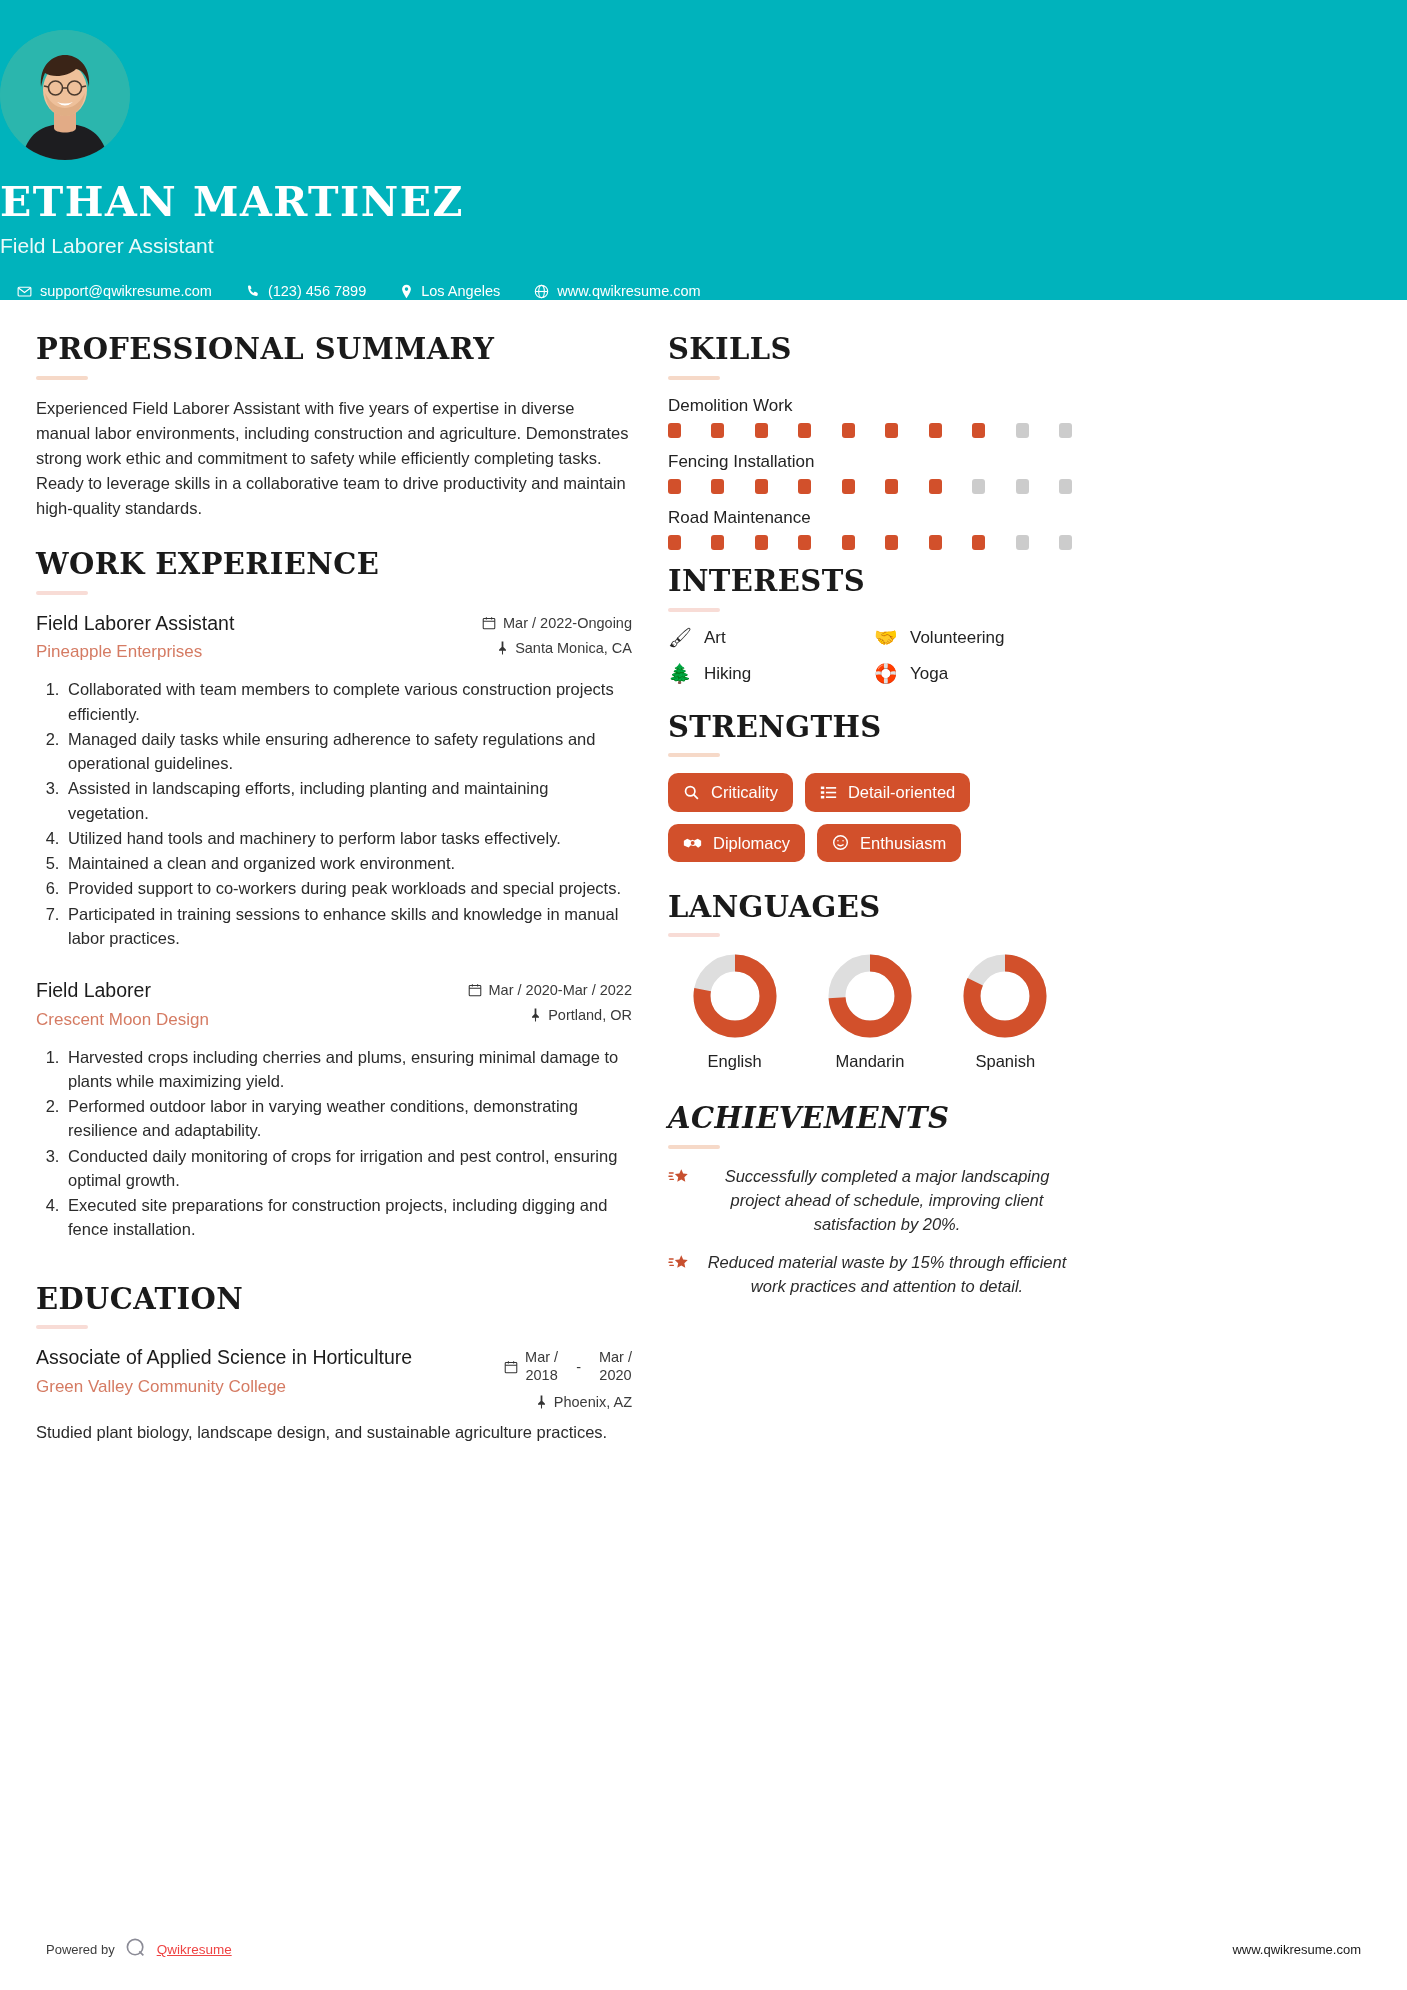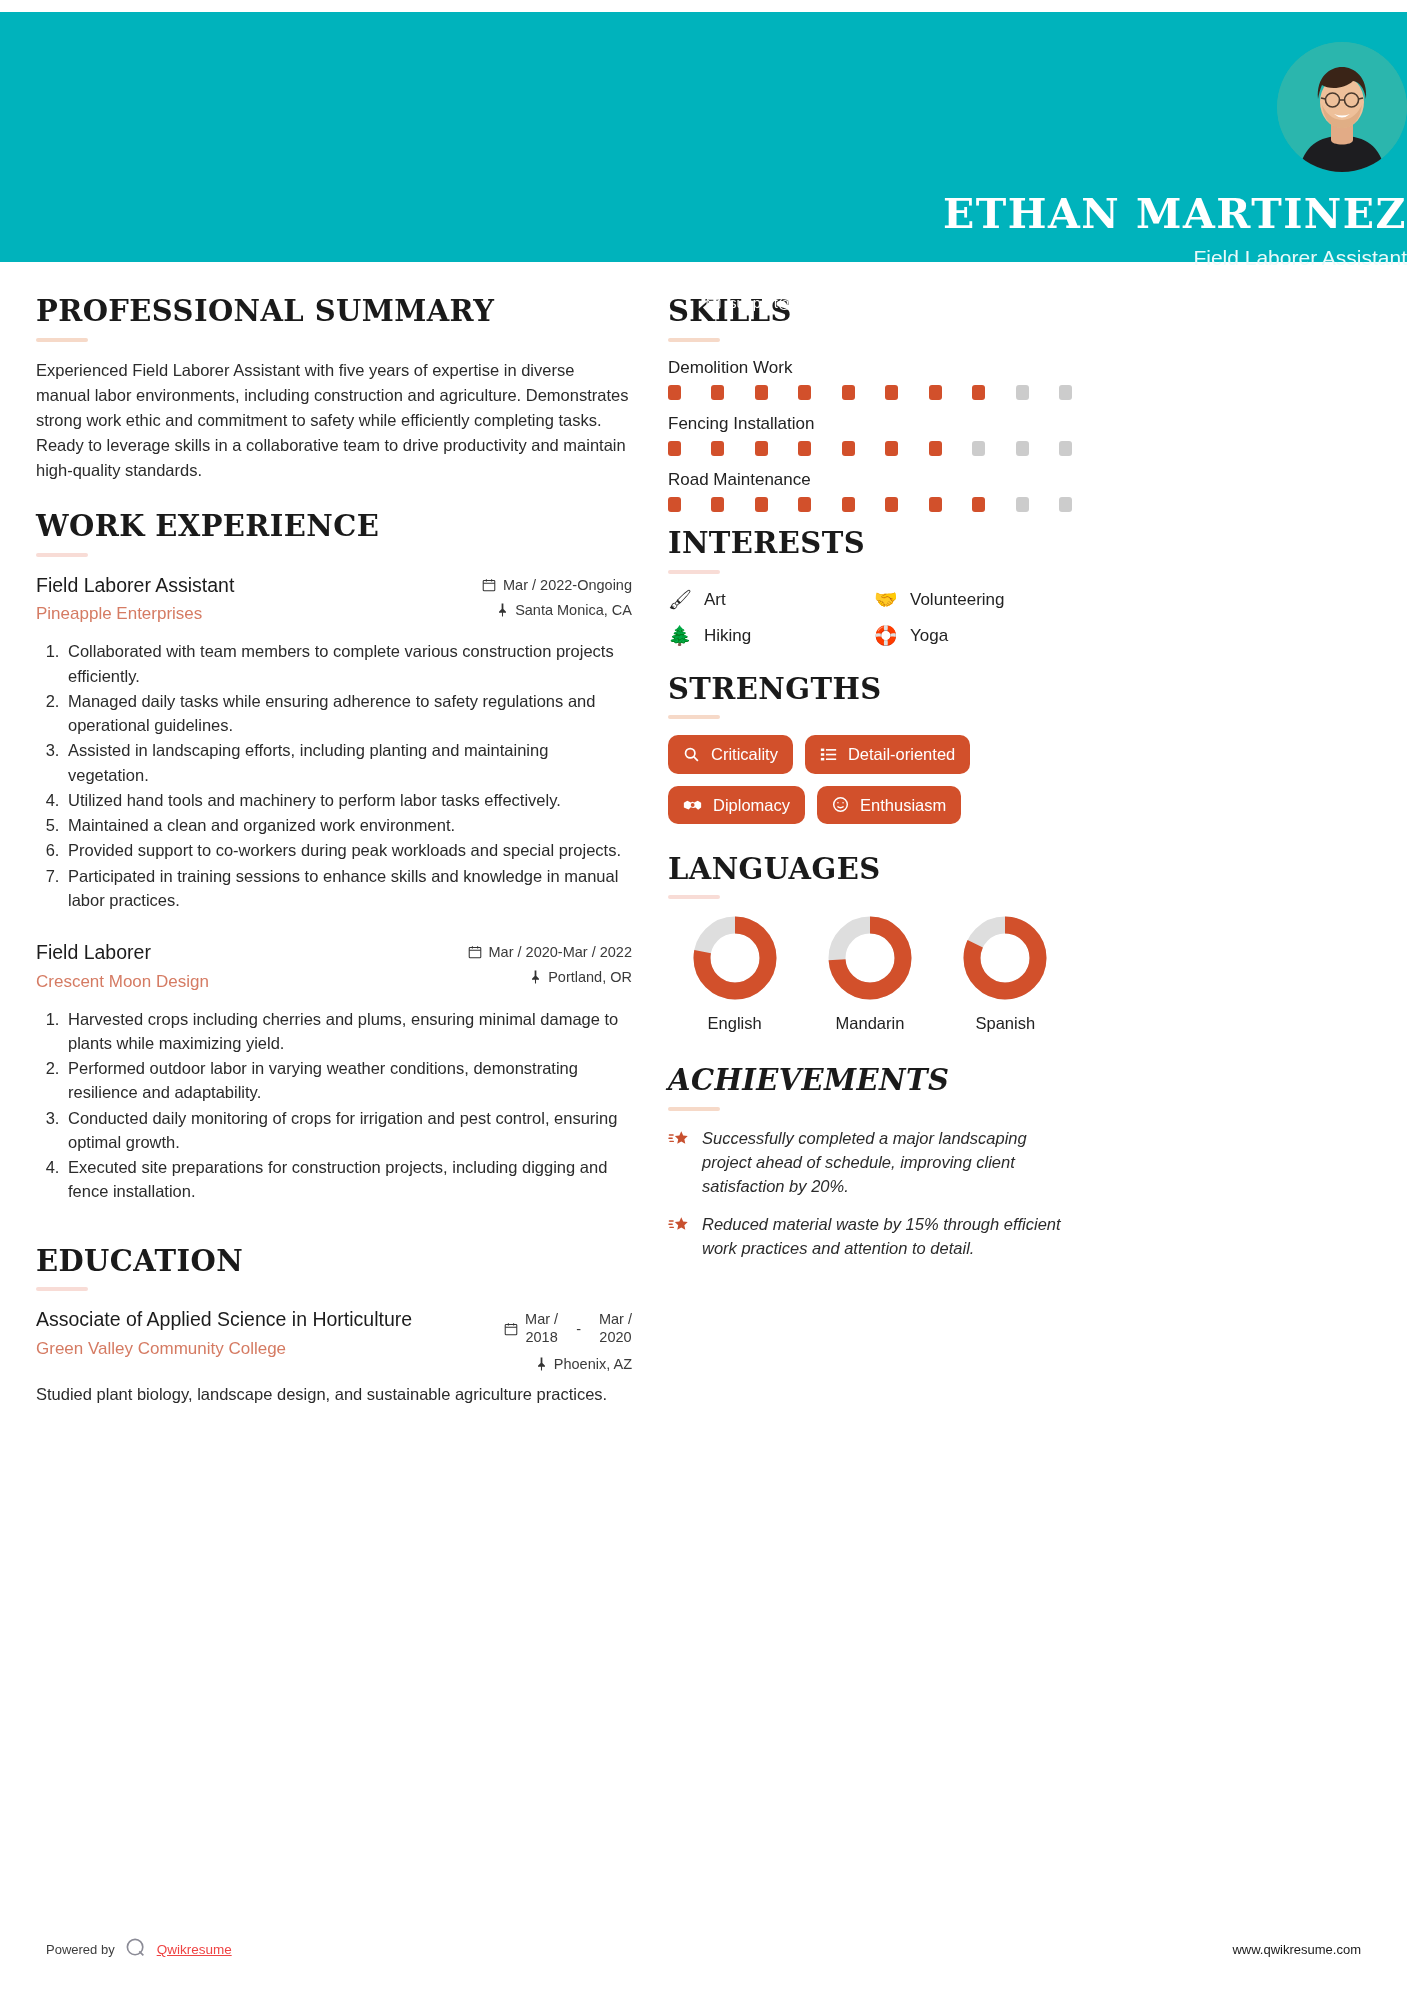--- a/index.html
+++ b/index.html
@@ -13,14 +13,13 @@
   
   .header {
     background: #00b3bc;
-    height: 250px;
+    height: 300px;
     width: 100%;
     position: relative;
     display: flex;
     flex-direction: column;
-    align-items: flex-end;
+    align-items: flex-start;
     padding-top: 30px;
-    margin-top: 12px;
   }
   .avatar {
     width: 130px; height: 130px;

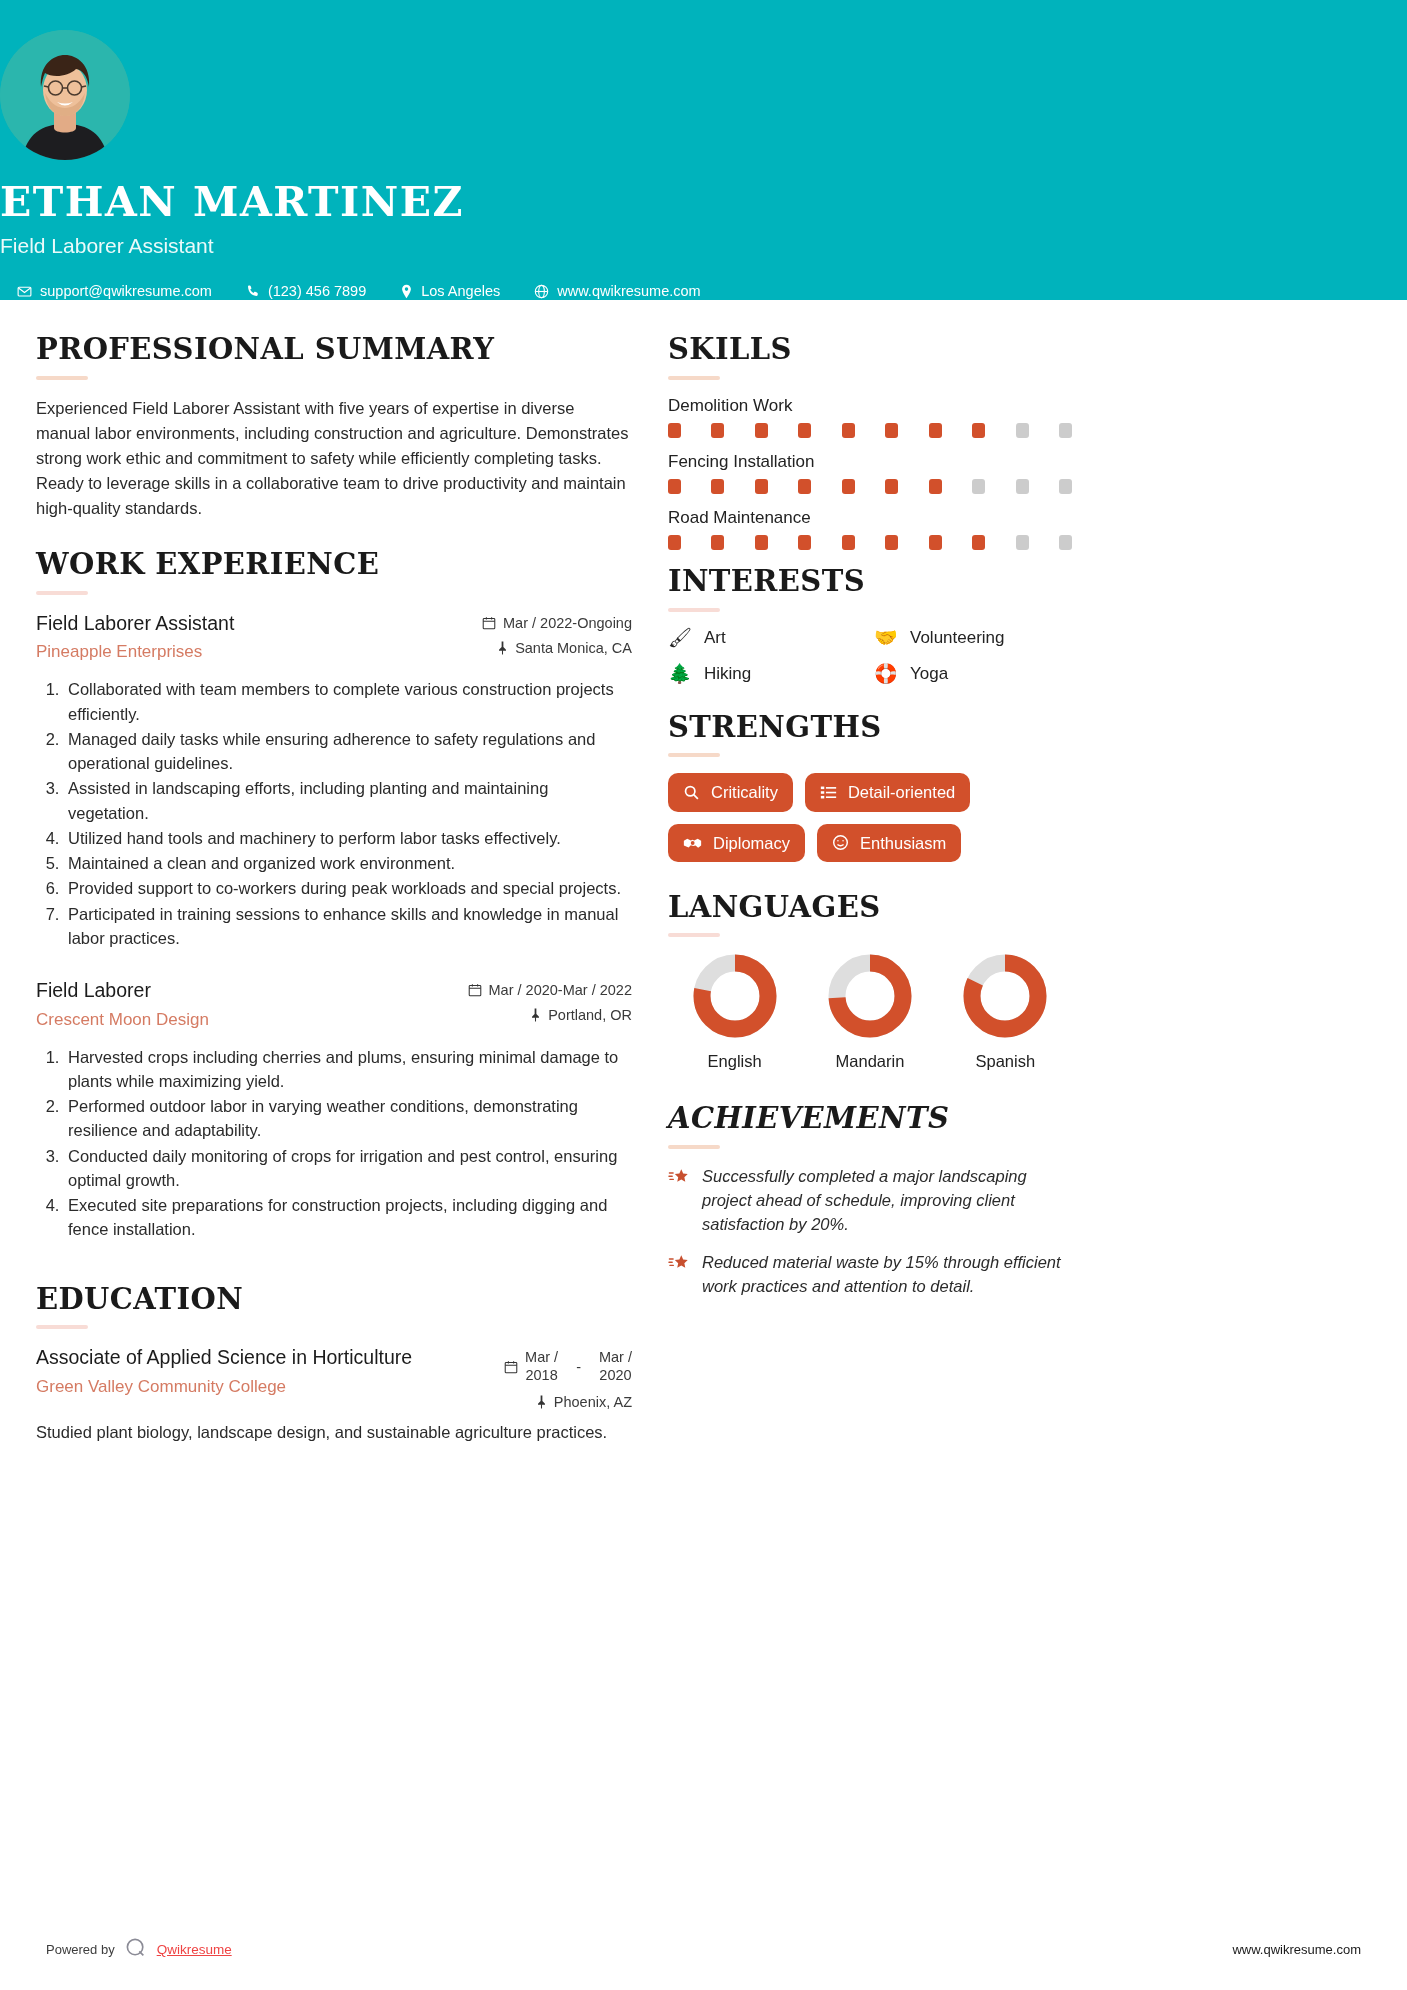--- a/index.html
+++ b/index.html
@@ -251,6 +251,7 @@
     font-size: 16.5px;
     line-height: 1.45;
     color: #2b2b2b;
+    text-align: center;
   }
 
   

